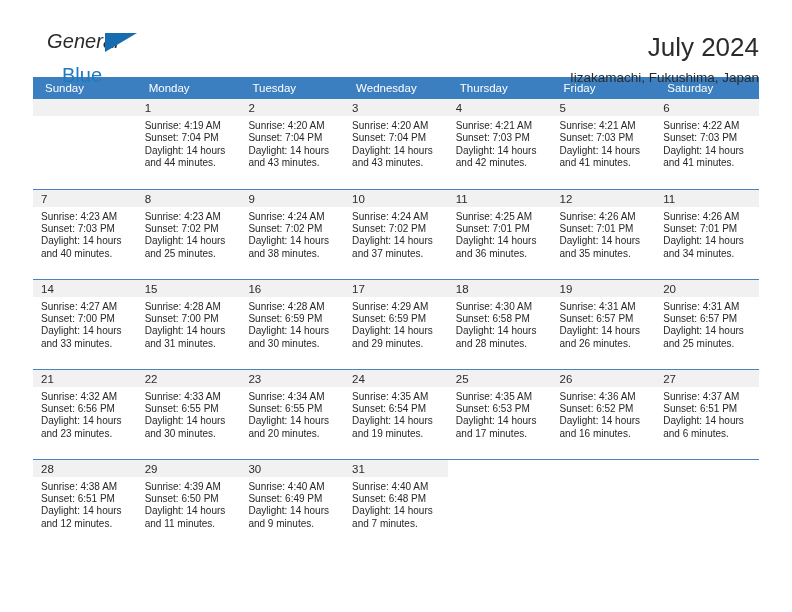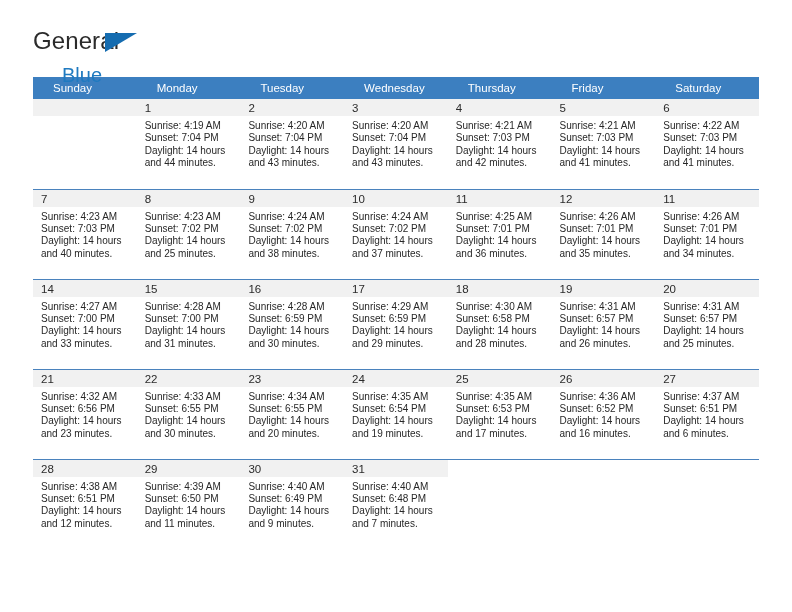--- a/index.html
+++ b/index.html
@@ -39,12 +39,13 @@
   }
   .logo-general {
     position: absolute;
-    left: 0;
+    left: 14px;
     top: 0;
-    font-size: 24px;
+    font-size: 20px;
     letter-spacing: 0.1px;
     color: #2b2b2b;
     line-height: 22px;
+    font-style: italic;
   }
   .logo-triangle {
     position: absolute;

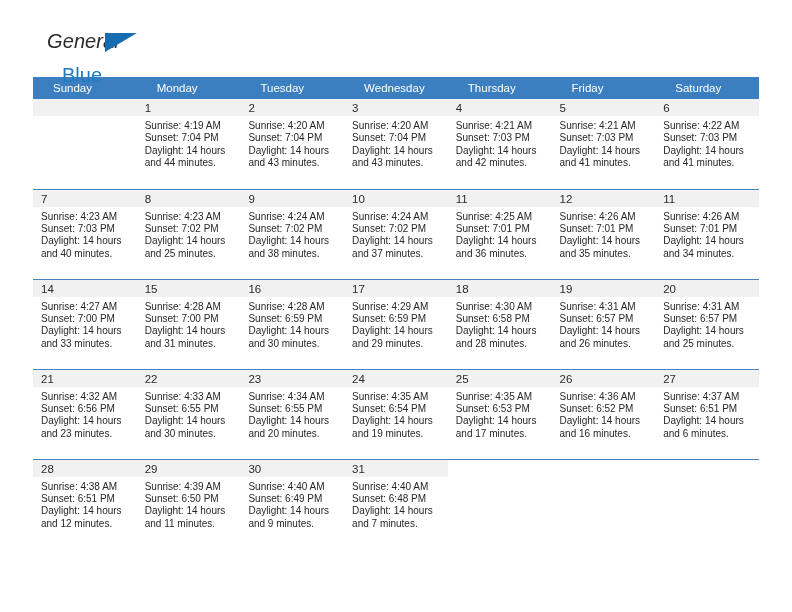--- a/index.html
+++ b/index.html
@@ -149,6 +149,10 @@
       <span class="logo-blue">Blue</span>
     </div>
 
+    <div class="titles">
+      <div class="cal-title">July 2024</div>
+      <div class="cal-subtitle">Iizakamachi, Fukushima, Japan</div>
+    </div>
 
   </div>
 

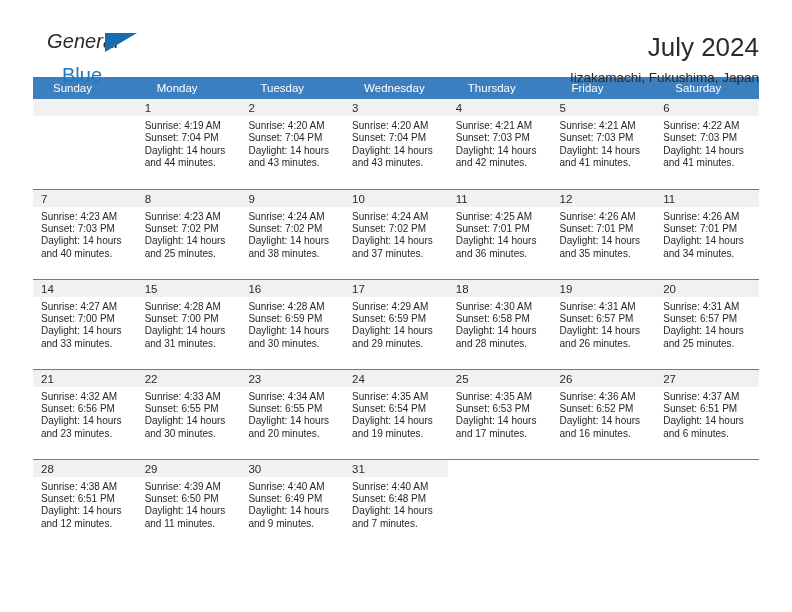--- a/index.html
+++ b/index.html
@@ -96,7 +96,7 @@
     font-size: 11.5px;
     font-weight: normal;
     text-align: left;
-    padding: 5px 0 5px 20px;
+    padding: 5px 0 5px 12px;
     height: 19px;
     box-sizing: border-box;
     border: none;

